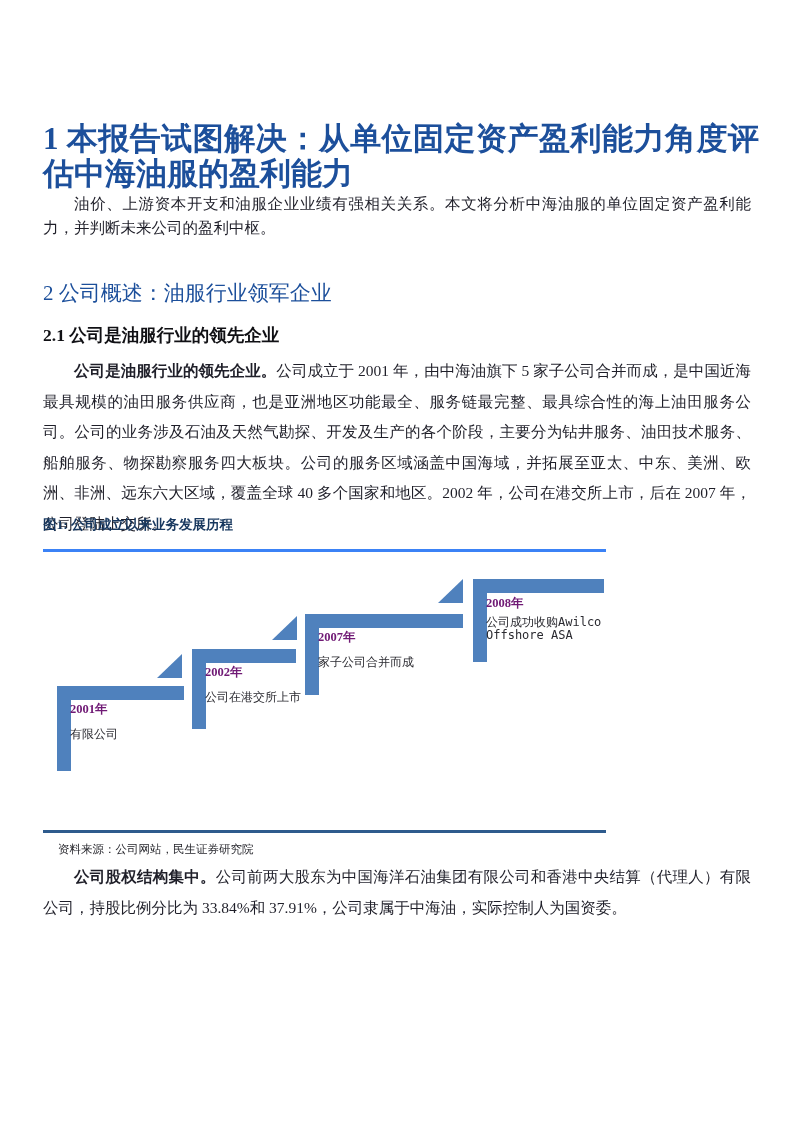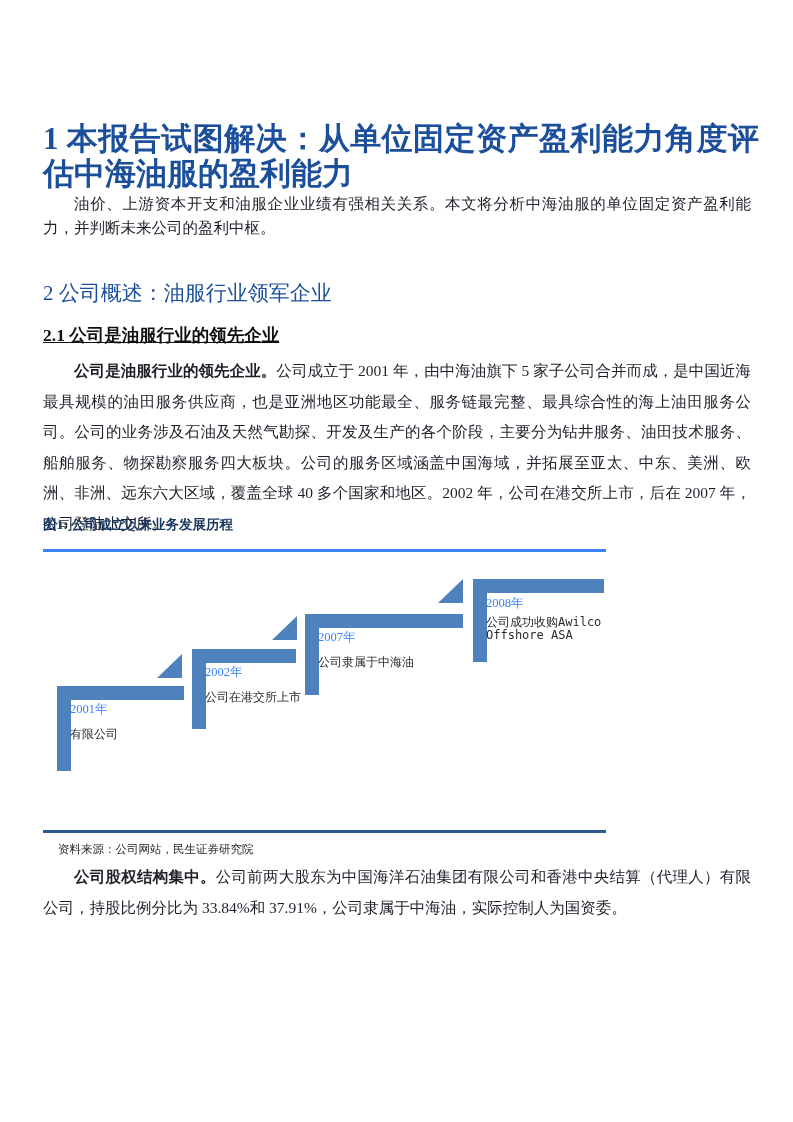--- a/index.html
+++ b/index.html
@@ -24,7 +24,7 @@
   }
   .h3{
     left:43px;top:322px;width:716px;margin:0;
-    font-size:17.5px;line-height:26px;font-weight:bold;color:#101014;text-decoration:underline;
+    font-size:17.5px;line-height:26px;font-weight:bold;color:#101014;
   }
   .p-body{
     left:43px;top:356px;width:708px;margin:0;

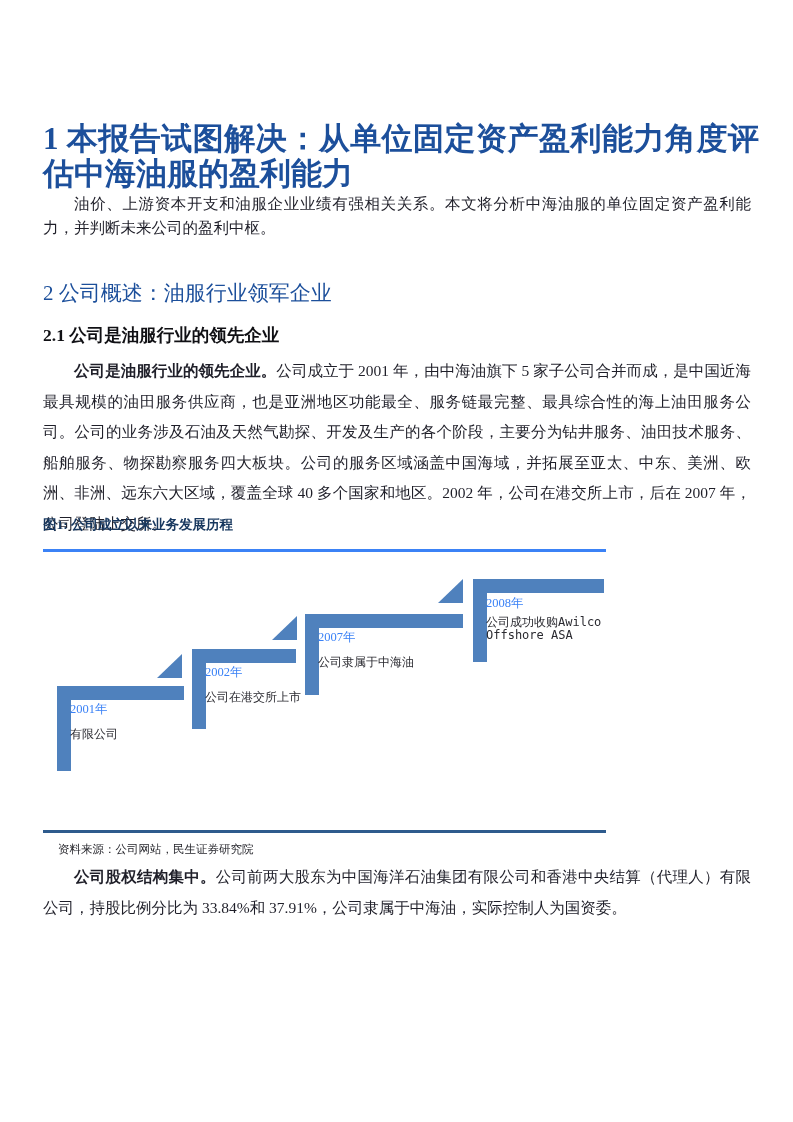--- a/index.html
+++ b/index.html
@@ -47,7 +47,7 @@
   .step .hbar{position:absolute;left:0;top:0;height:14px;background:#4f81bd;}
   .step .ms-year{
     position:absolute;left:13px;top:15px;white-space:nowrap;
-    font-size:12.5px;font-weight:normal;color:#3b82f6;
+    font-size:12.5px;font-weight:bold;color:#701a75;
     font-family:"Liberation Serif","DejaVu Serif",serif;
   }
   .step .ms-d1,.step .ms-d2{

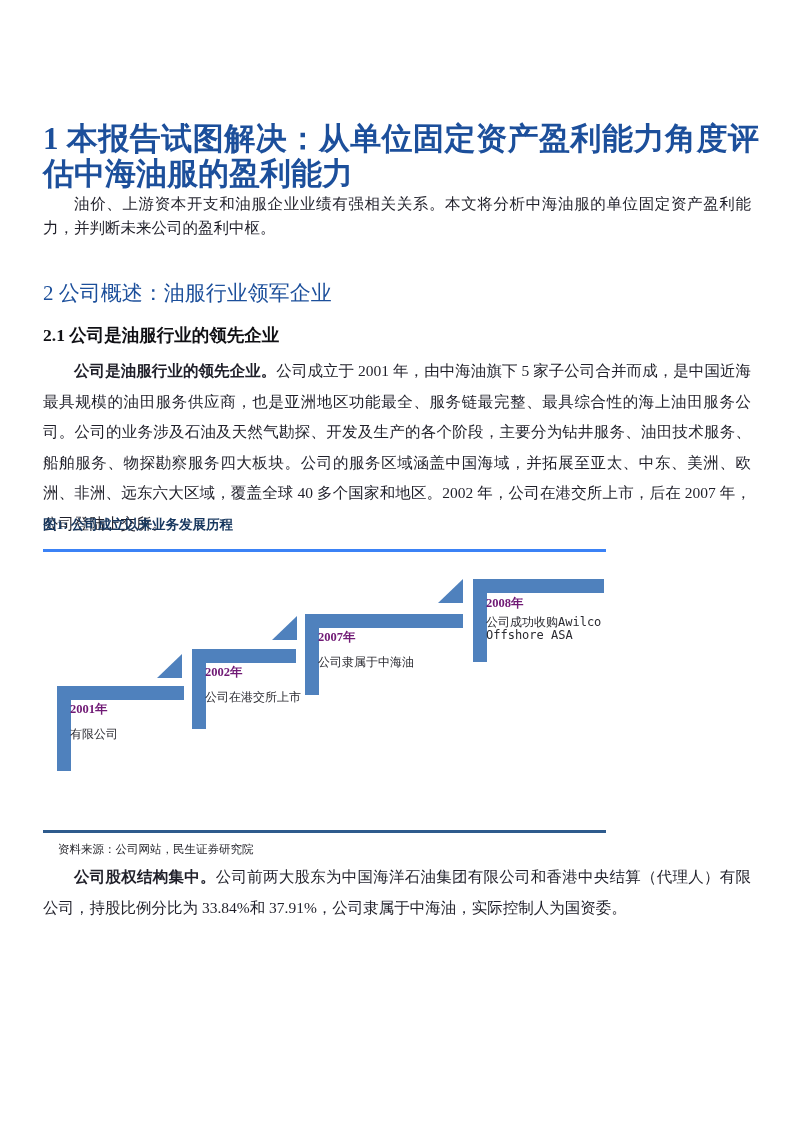--- a/index.html
+++ b/index.html
@@ -124,7 +124,7 @@
       <div class="vbar"></div>
       <div class="hbar"></div>
       <span class="ms-year">2007年</span>
-      <span class="ms-d1">公司隶属于中海油</span>
+      <span class="ms-d1">家子公司合并而成</span>
       <span class="ms-d2"></span>
     </div>
 

